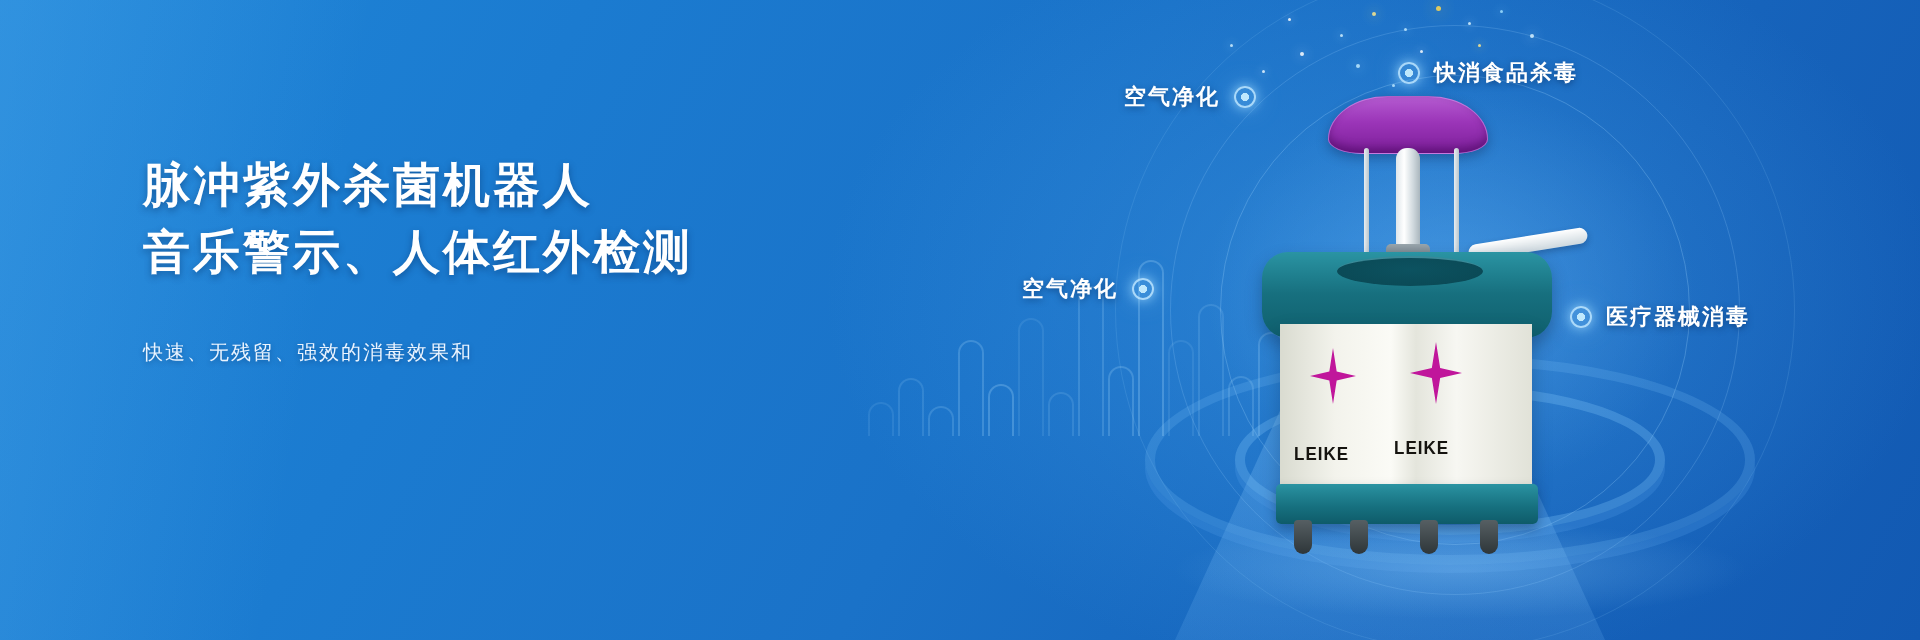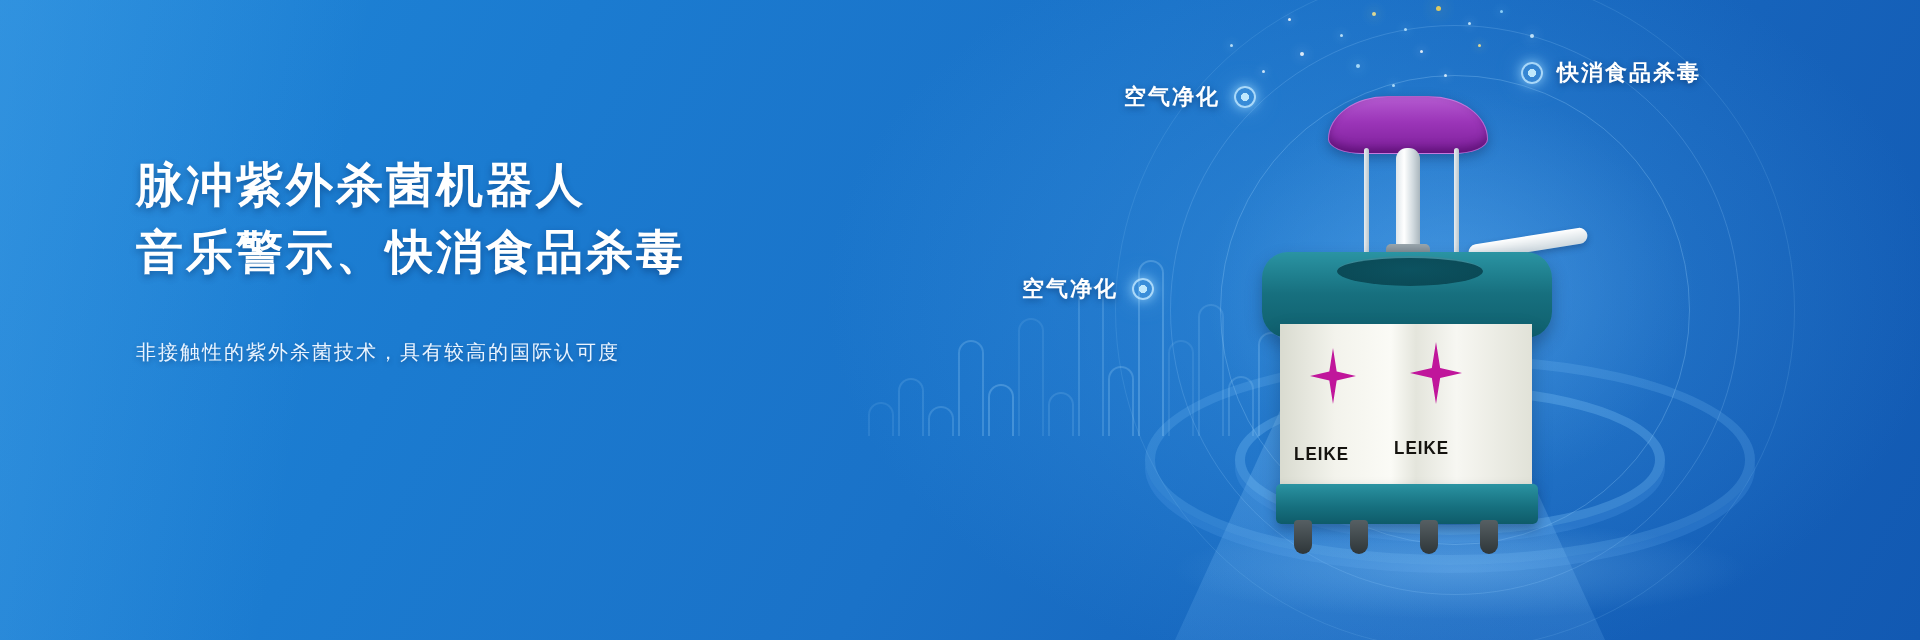--- a/index.html
+++ b/index.html
@@ -270,7 +270,7 @@
     <span class="hs-dot"></span>
   </div>
 
-  <div class="hotspot" style="left:1521px; top:58px;">
+  <div class="hotspot" style="left:1398px; top:58px;">
     <span class="hs-dot"></span>
     <span class="hs-label">快消食品杀毒</span>
   </div>

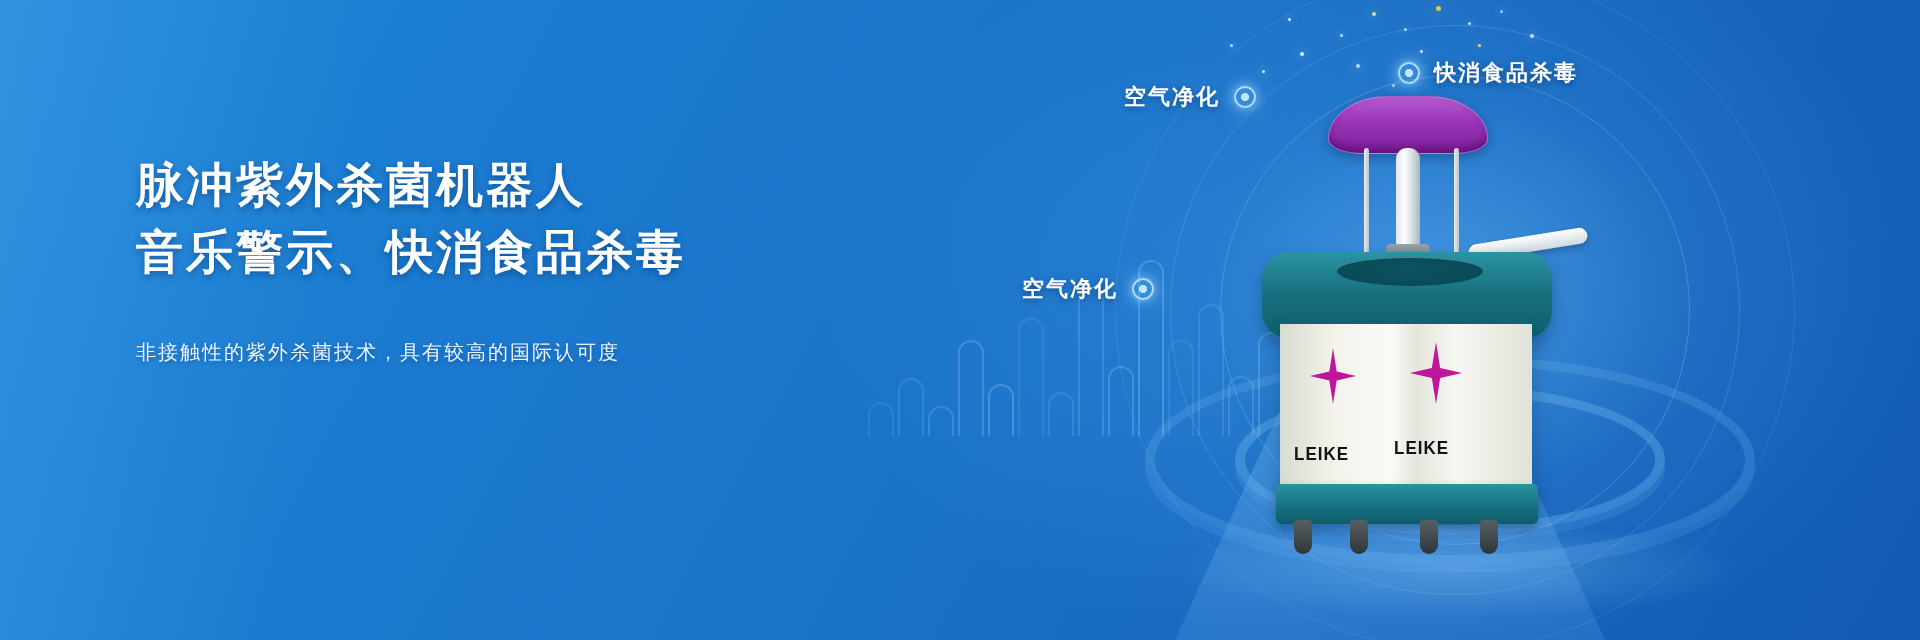--- a/index.html
+++ b/index.html
@@ -81,7 +81,7 @@
   .spark{ position:absolute; border-radius:50%; }
 
   
-  .copy{ position:absolute; left:136px; top:152px; }
+  .copy{ position:absolute; left:143px; top:152px; }
   .headline{
     color:#fff; font-size:47px; line-height:1.42; letter-spacing:3px;
     font-weight:700;

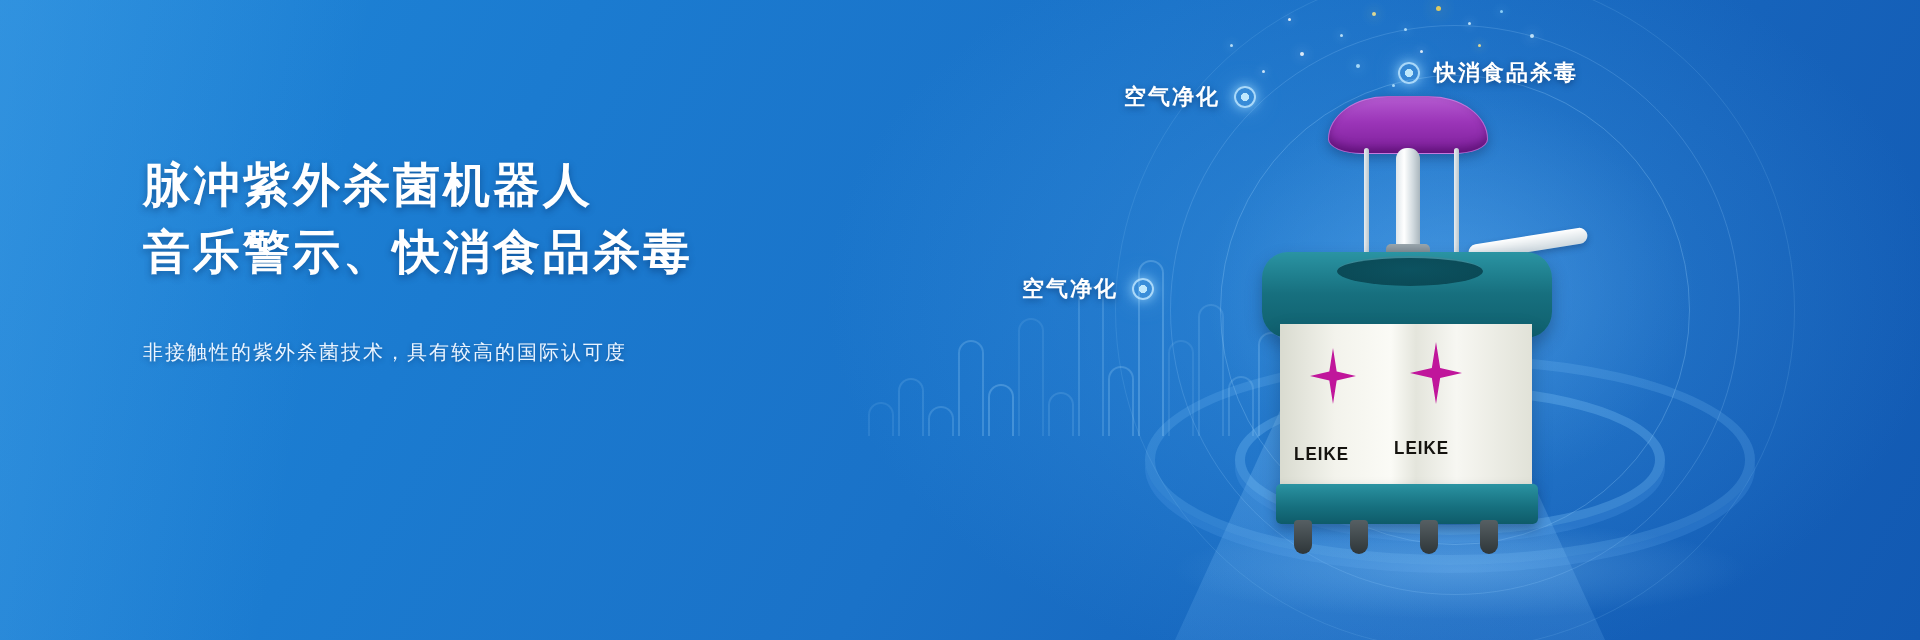--- a/index.html
+++ b/index.html
@@ -259,7 +259,7 @@
 
   <div class="copy">
     <div class="headline">脉冲紫外杀菌机器人</div>
-    <div class="headline">音乐警示、快消食品杀毒</div>
+    <div class="headline">音乐警示、人体红外检测</div>
     <div class="subcopy">
       <div class="subline">非接触性的紫外杀菌技术，具有较高的国际认可度</div>
     </div>

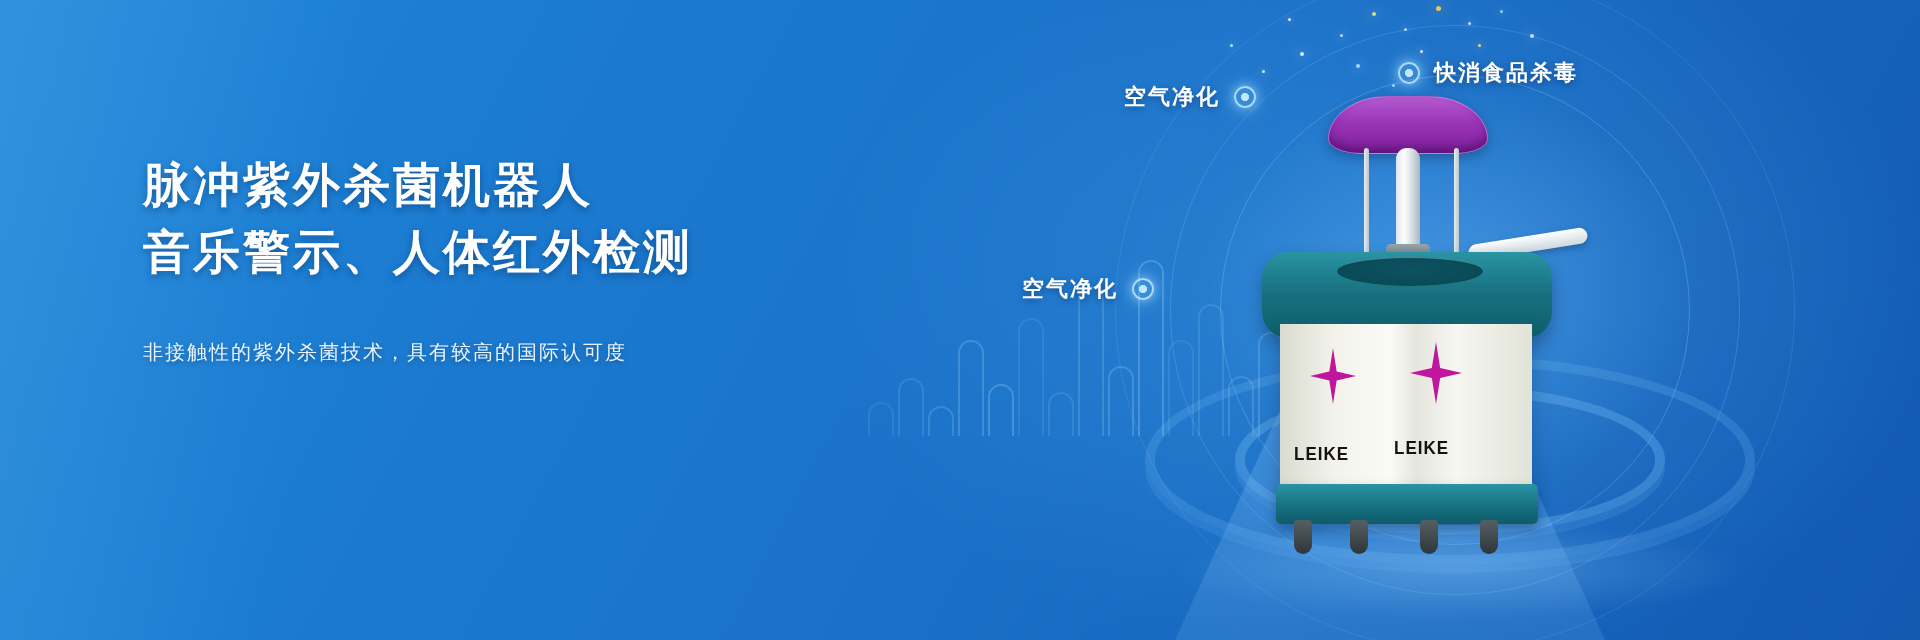--- a/index.html
+++ b/index.html
@@ -280,6 +280,10 @@
     <span class="hs-dot"></span>
   </div>
 
+  <div class="hotspot" style="left:1570px; top:302px;">
+    <span class="hs-dot"></span>
+    <span class="hs-label">医疗器械消毒</span>
+  </div>
 
   <div class="robot">
     <div class="handle"></div>

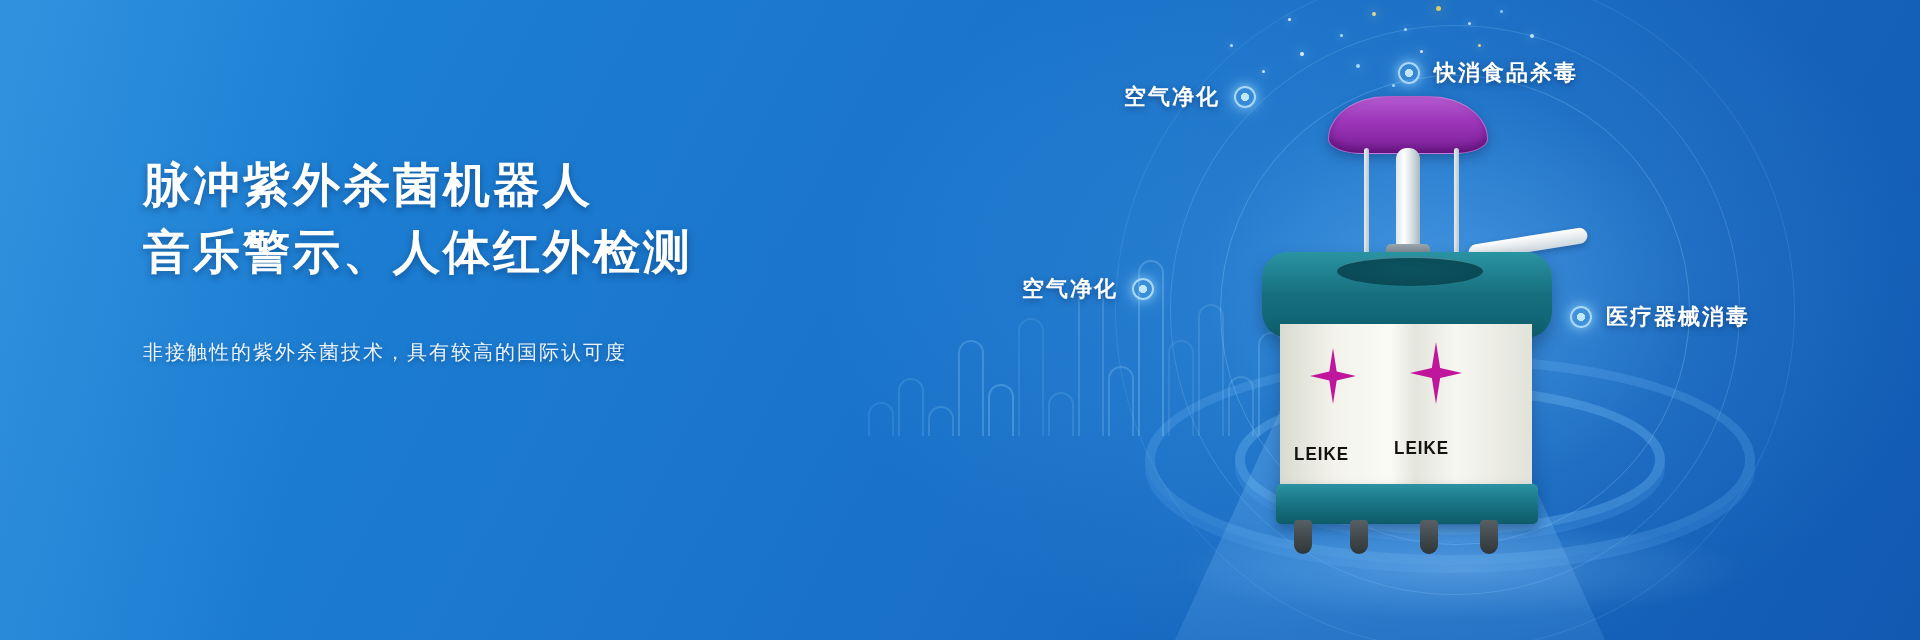--- a/index.html
+++ b/index.html
@@ -261,6 +261,7 @@
     <div class="headline">脉冲紫外杀菌机器人</div>
     <div class="headline">音乐警示、人体红外检测</div>
     <div class="subcopy">
+      <div class="subline">快速、无残留、强效的消毒效果和</div>
       <div class="subline">非接触性的紫外杀菌技术，具有较高的国际认可度</div>
     </div>
   </div>

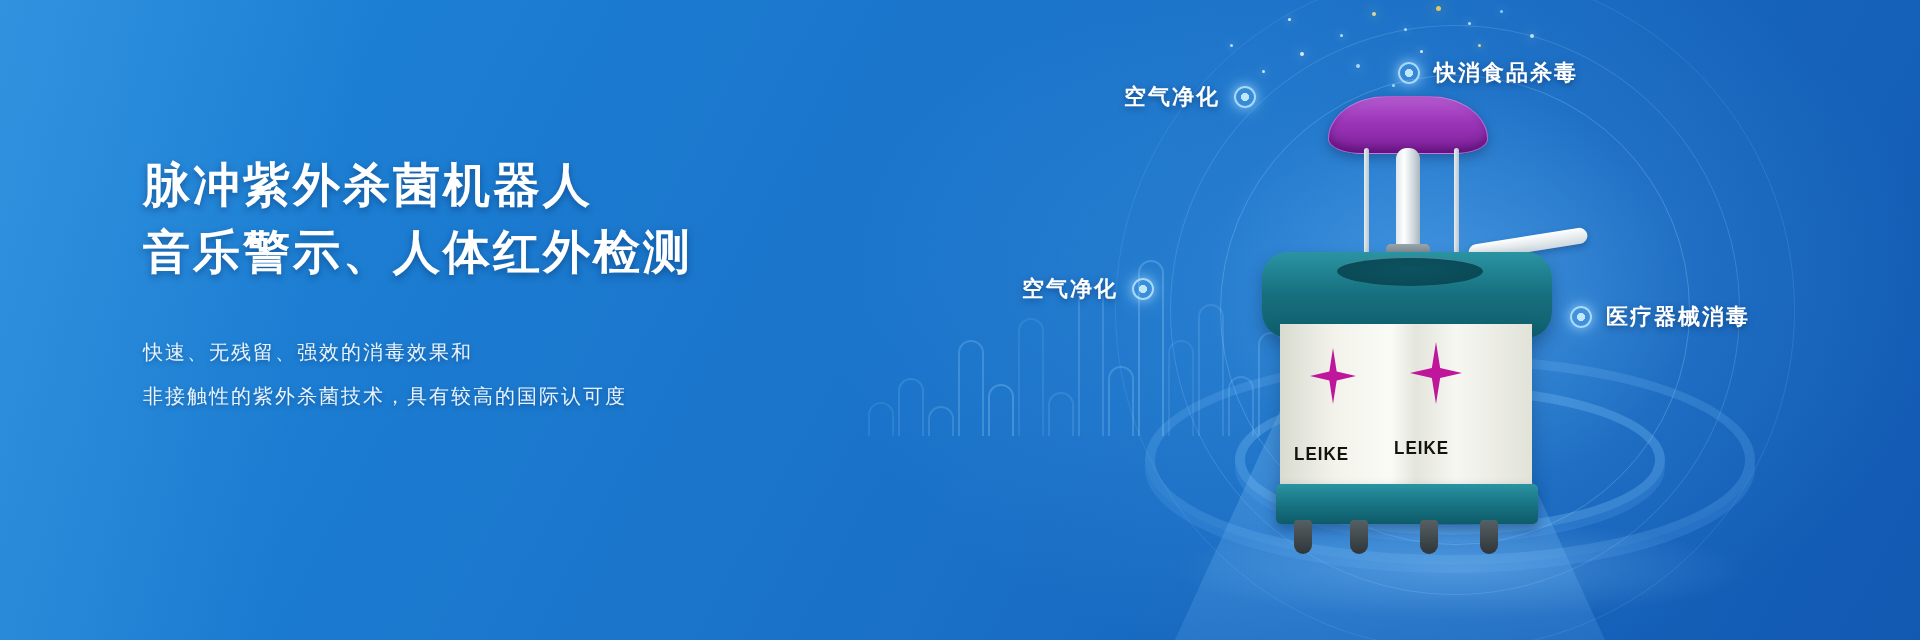--- a/index.html
+++ b/index.html
@@ -262,7 +262,6 @@
     <div class="headline">音乐警示、人体红外检测</div>
     <div class="subcopy">
       <div class="subline">快速、无残留、强效的消毒效果和</div>
-      <div class="subline">非接触性的紫外杀菌技术，具有较高的国际认可度</div>
     </div>
   </div>
 

